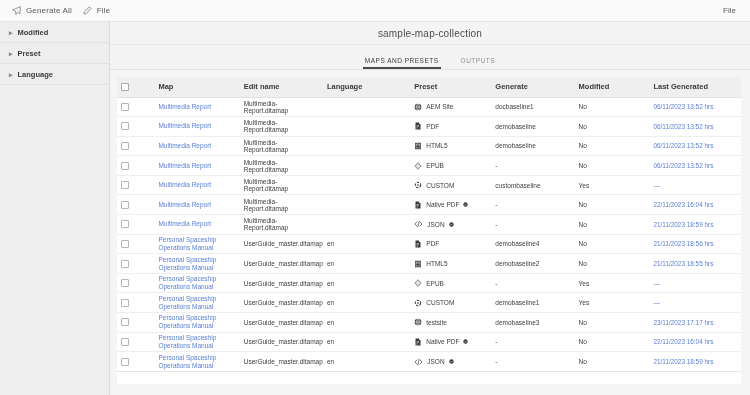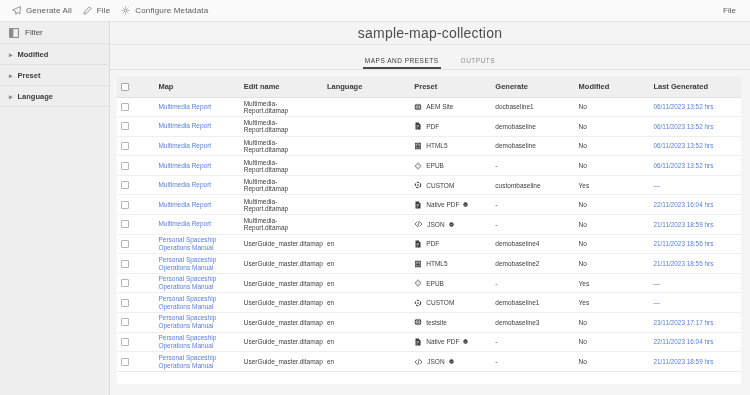--- a/index.html
+++ b/index.html
@@ -208,15 +208,6 @@
         </svg>
     </span>
     <span>File</span>
-  </div>
-  <div class="tb-btn">
-    <span>
-      <svg width="9" height="9" viewBox="0 0 16 16">
-          <circle cx="8" cy="8" r="2.6" fill="none" stroke="#6a6a6a" stroke-width="1.3"></circle>
-          <path d="M8 .8v2.2M8 13v2.2M.8 8h2.2M13 8h2.2M2.9 2.9l1.6 1.6M11.5 11.5l1.6 1.6M13.1 2.9l-1.6 1.6M4.5 11.5l-1.6 1.6" stroke="#6a6a6a" stroke-width="1.2"></path>
-        </svg>
-    </span>
-    <span>Configure Metadata</span>
   </div>
   <div class="tb-close">File</div>
 </div>

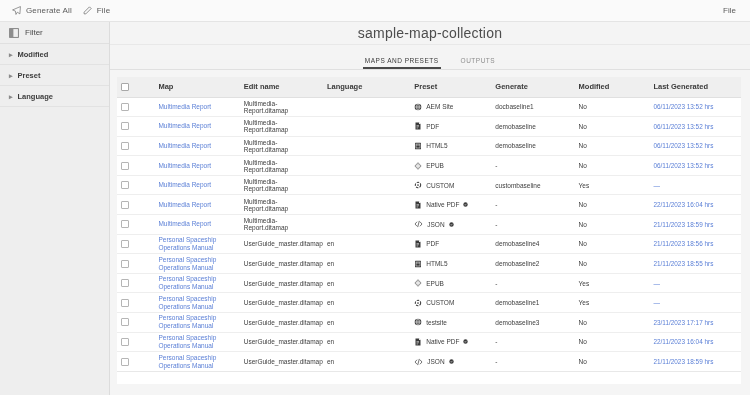--- a/index.html
+++ b/index.html
@@ -215,15 +215,6 @@
 <div class="shell">
 
   <div class="rail">
-    <div class="rail-head">
-      <span style="line-height:0">
-        <svg width="10" height="10" viewBox="0 0 16 16">
-            <rect x="1" y="1" width="14" height="14" fill="none" stroke="#777" stroke-width="1.4"></rect>
-            <rect x="1" y="1" width="6" height="14" fill="#8d8d8d"></rect>
-          </svg>
-      </span>
-      <span>Filter</span>
-    </div>
     <div class="rail-item">
       <span class="chev">▸</span>
       <span>Modified</span>

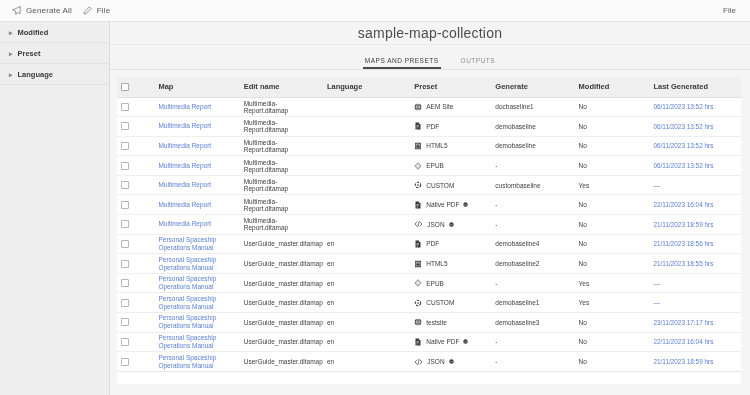--- a/index.html
+++ b/index.html
@@ -96,7 +96,7 @@
     background: #f4f4f4;
     border-bottom: 1px solid #e8e8e8;
   }
-  .title-bar .title { font-size: 14px; color: #4d4d4d; letter-spacing: .2px; }
+  .title-bar .title { font-size: 10px; color: #4d4d4d; letter-spacing: .2px; }
 
   .tabs {
     height: 25px;

